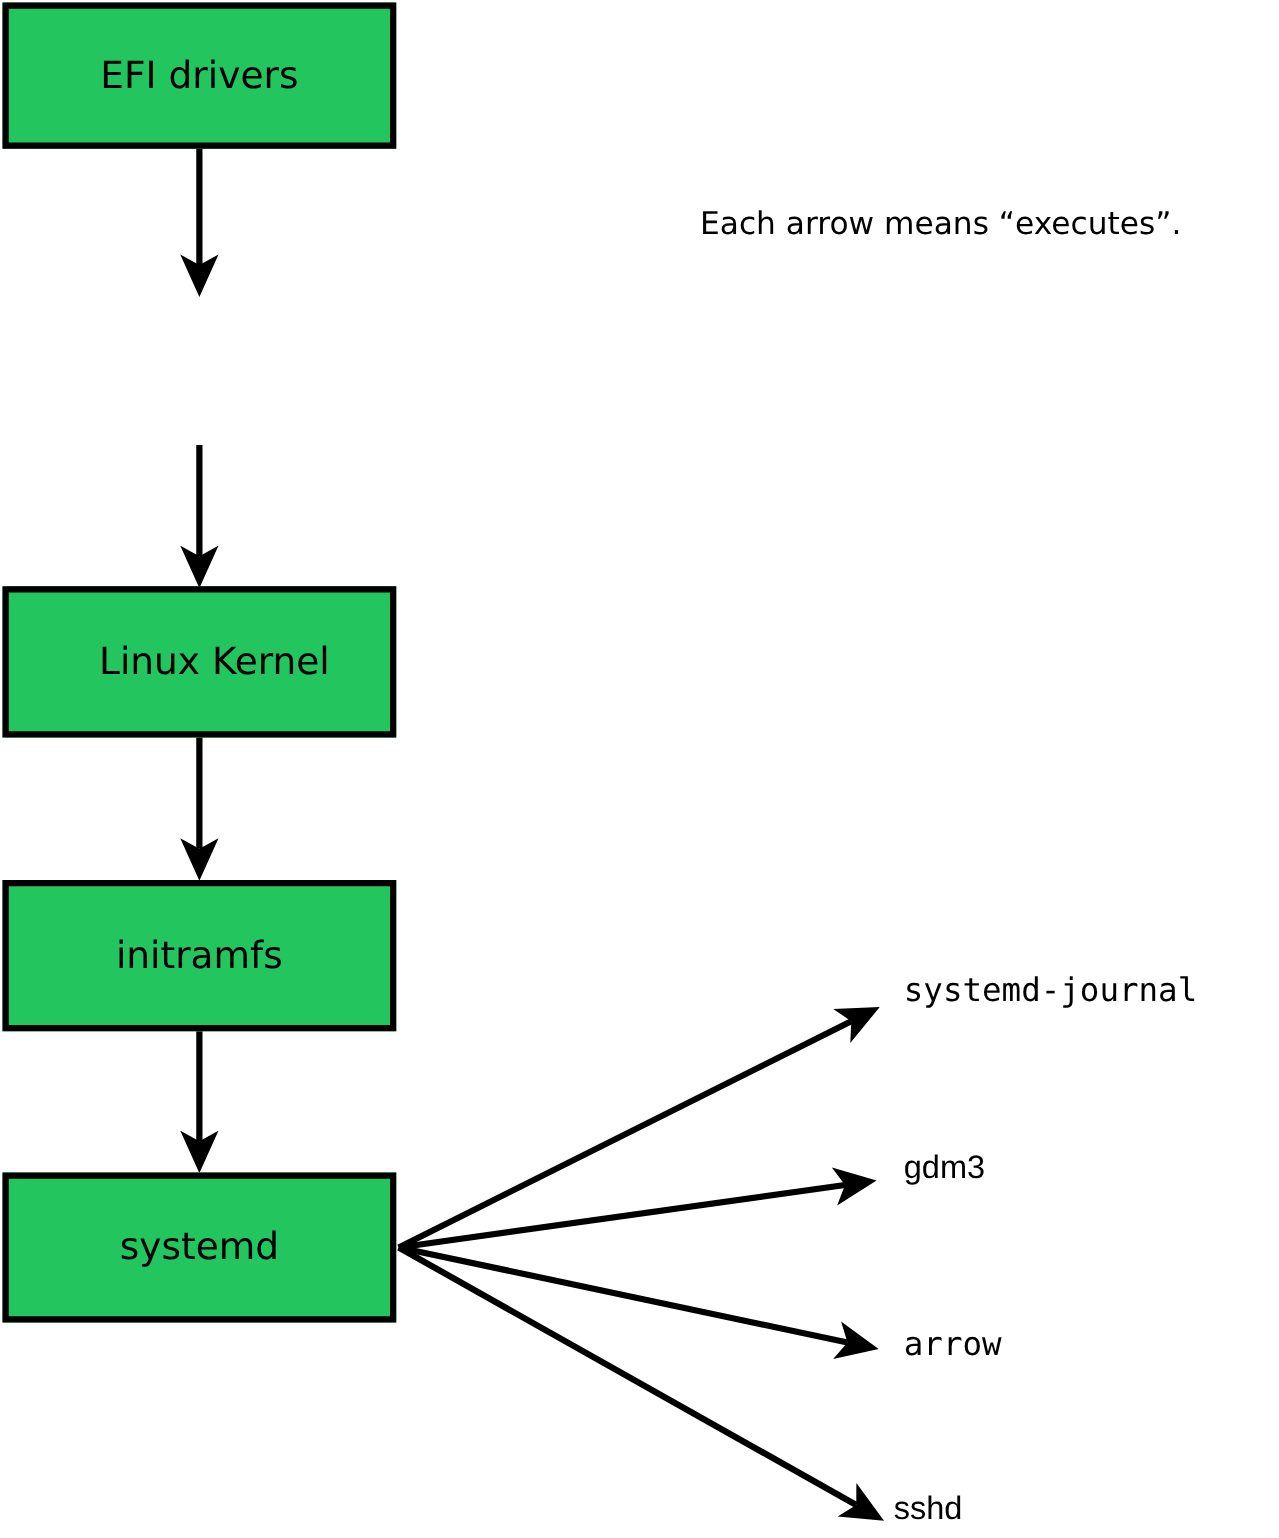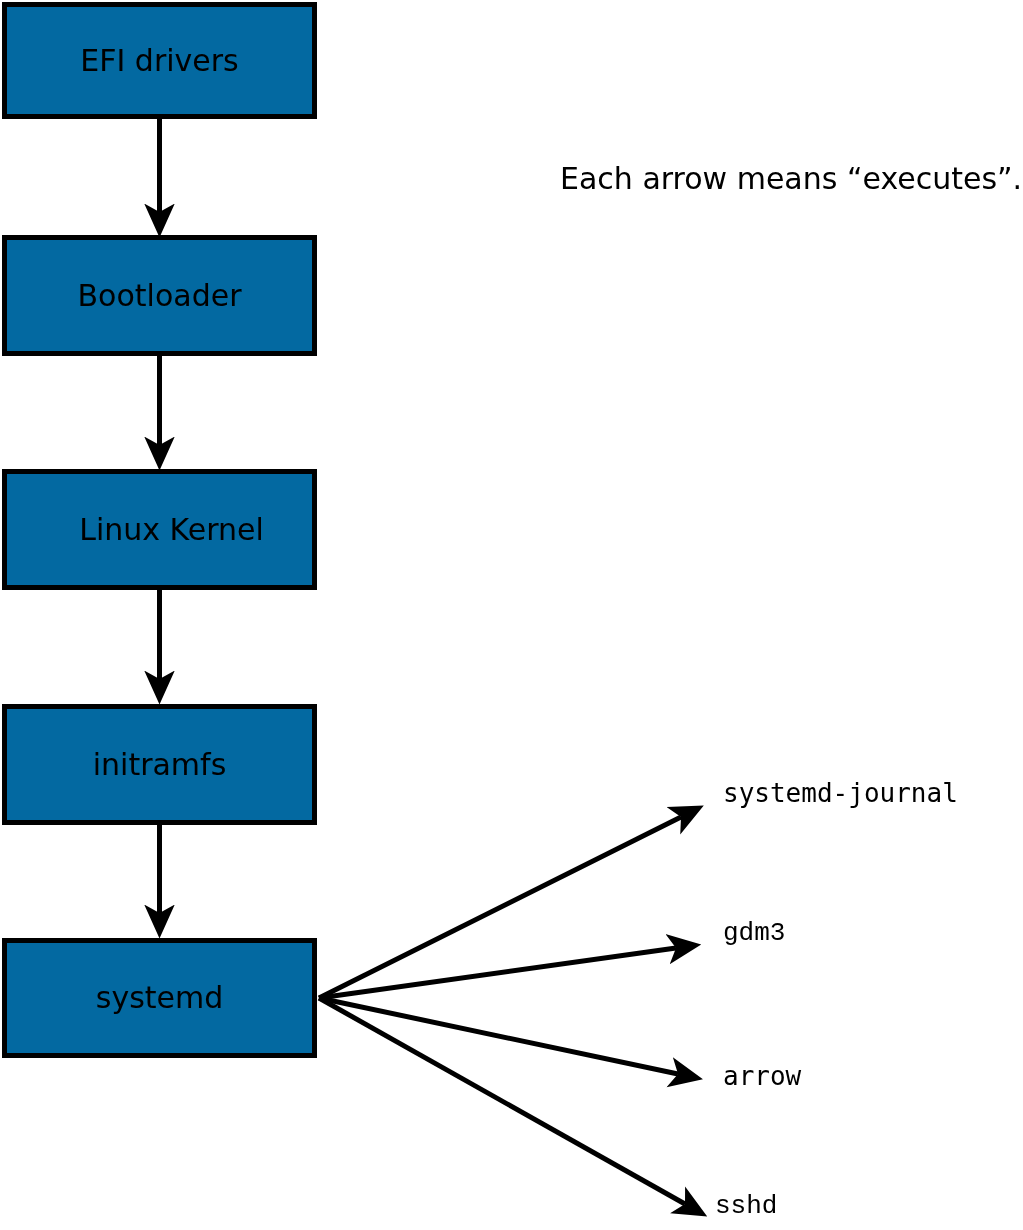--- a/index.html
+++ b/index.html
@@ -17,7 +17,7 @@
     left:2px;width:315px;
     box-sizing:border-box;
     border:5px solid #000000;
-    background:#0369a1;
+    background:#22c55e;
     display:flex;align-items:center;justify-content:center;
     font-size:30px;line-height:36px;
     font-family:"DejaVu Sans",sans-serif;

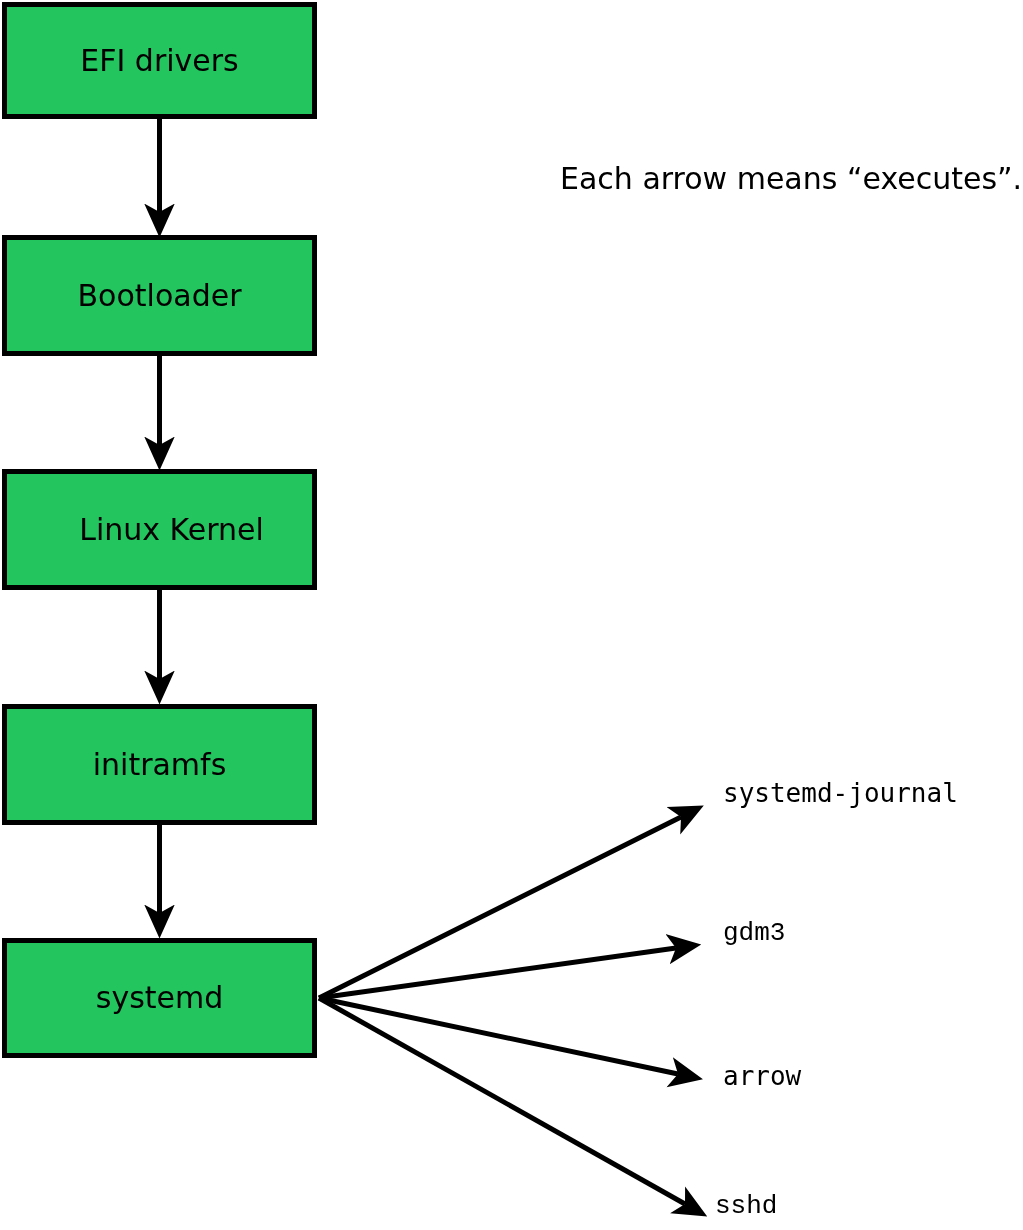--- a/index.html
+++ b/index.html
@@ -41,7 +41,7 @@
   #note{
     position:absolute;
     left:560px;top:161px;
-    font-size:30px;line-height:36px;
+    font-size:25px;line-height:36px;
     white-space:nowrap;
     font-family:"DejaVu Sans",sans-serif;
   }

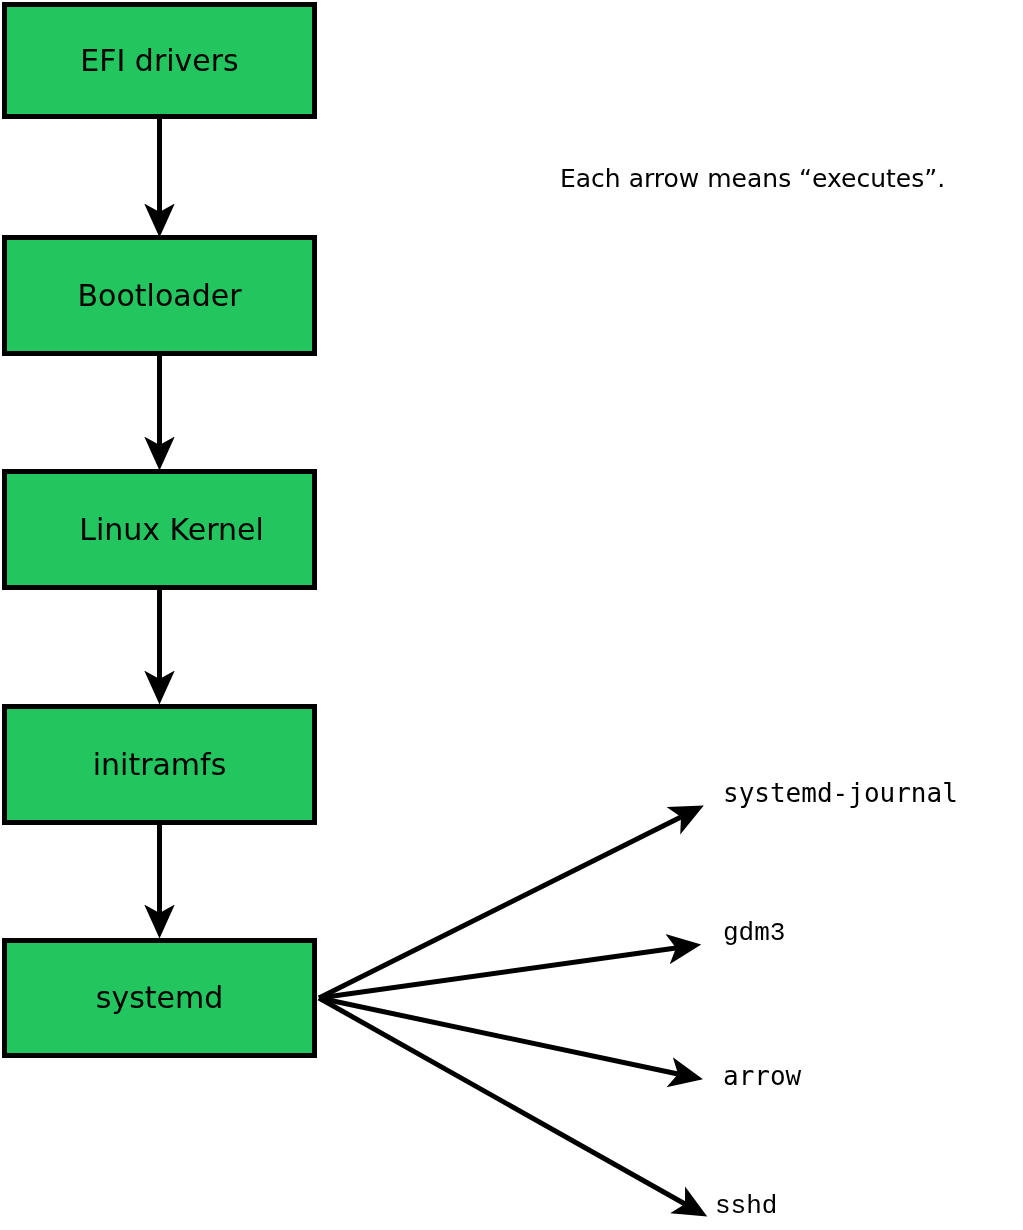--- a/index.html
+++ b/index.html
@@ -72,9 +72,6 @@
   <div class="box" id="box-efi-drivers">
     <span>EFI drivers</span>
   </div>
-  <div class="box" id="box-bootloader">
-    <span>Bootloader</span>
-  </div>
   <div class="box" id="box-linux-kernel">
     <span>Linux Kernel</span>
   </div>

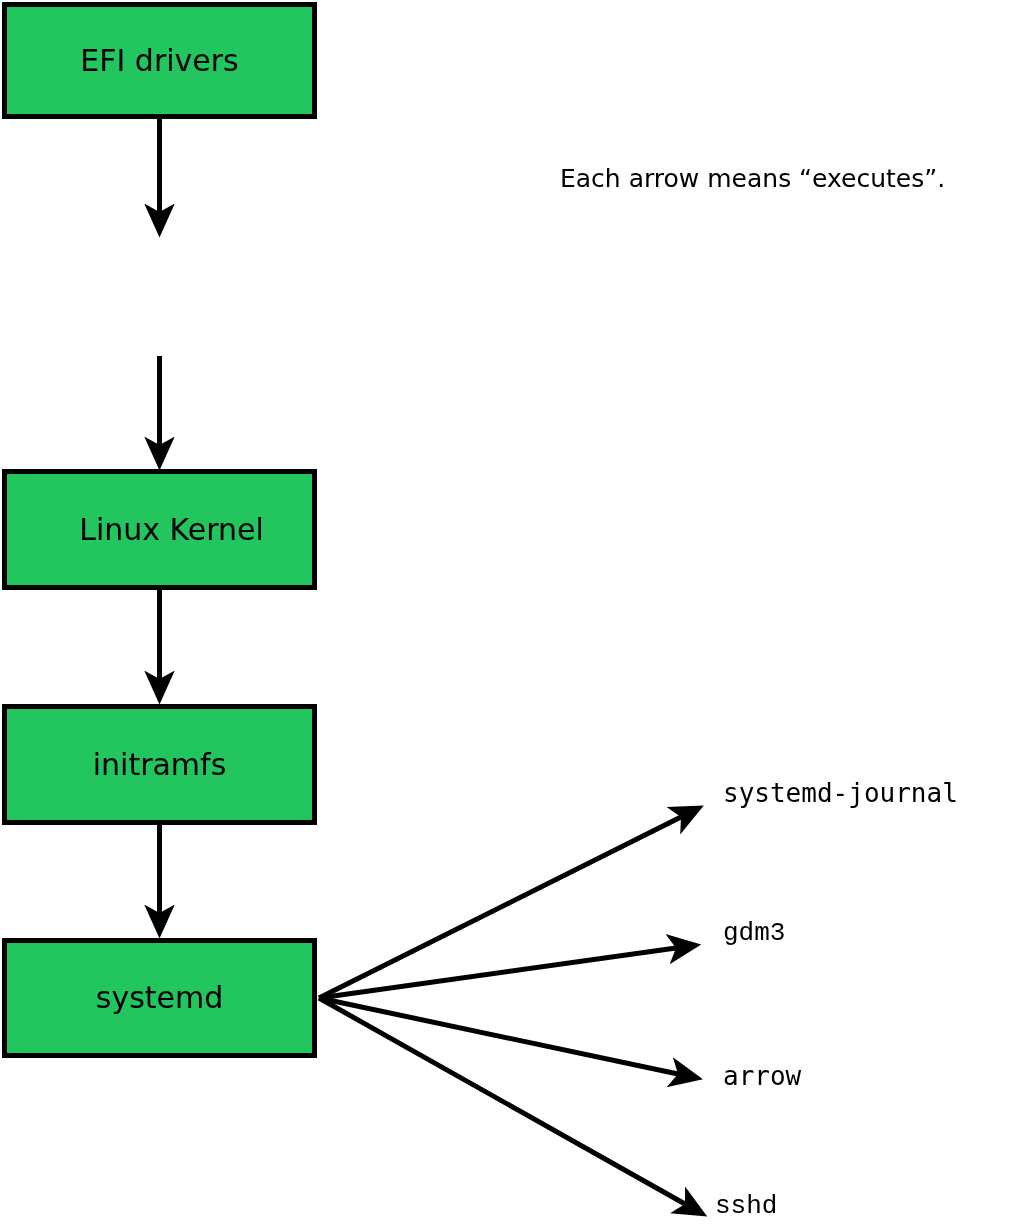--- a/index.html
+++ b/index.html
@@ -33,7 +33,7 @@
     white-space:nowrap;
   }
   .mono{font-family:"DejaVu Sans Mono",monospace;}
-  .sans{font-family:Liberation Mono, monospace;}
+  .sans{font-family:Liberation Sans, sans-serif;}
   #label-systemd-journal{left:723px;top:775px;}
   #label-gdm3           {left:723px;top:915px;}
   #label-getty          {left:723px;top:1058px;}

